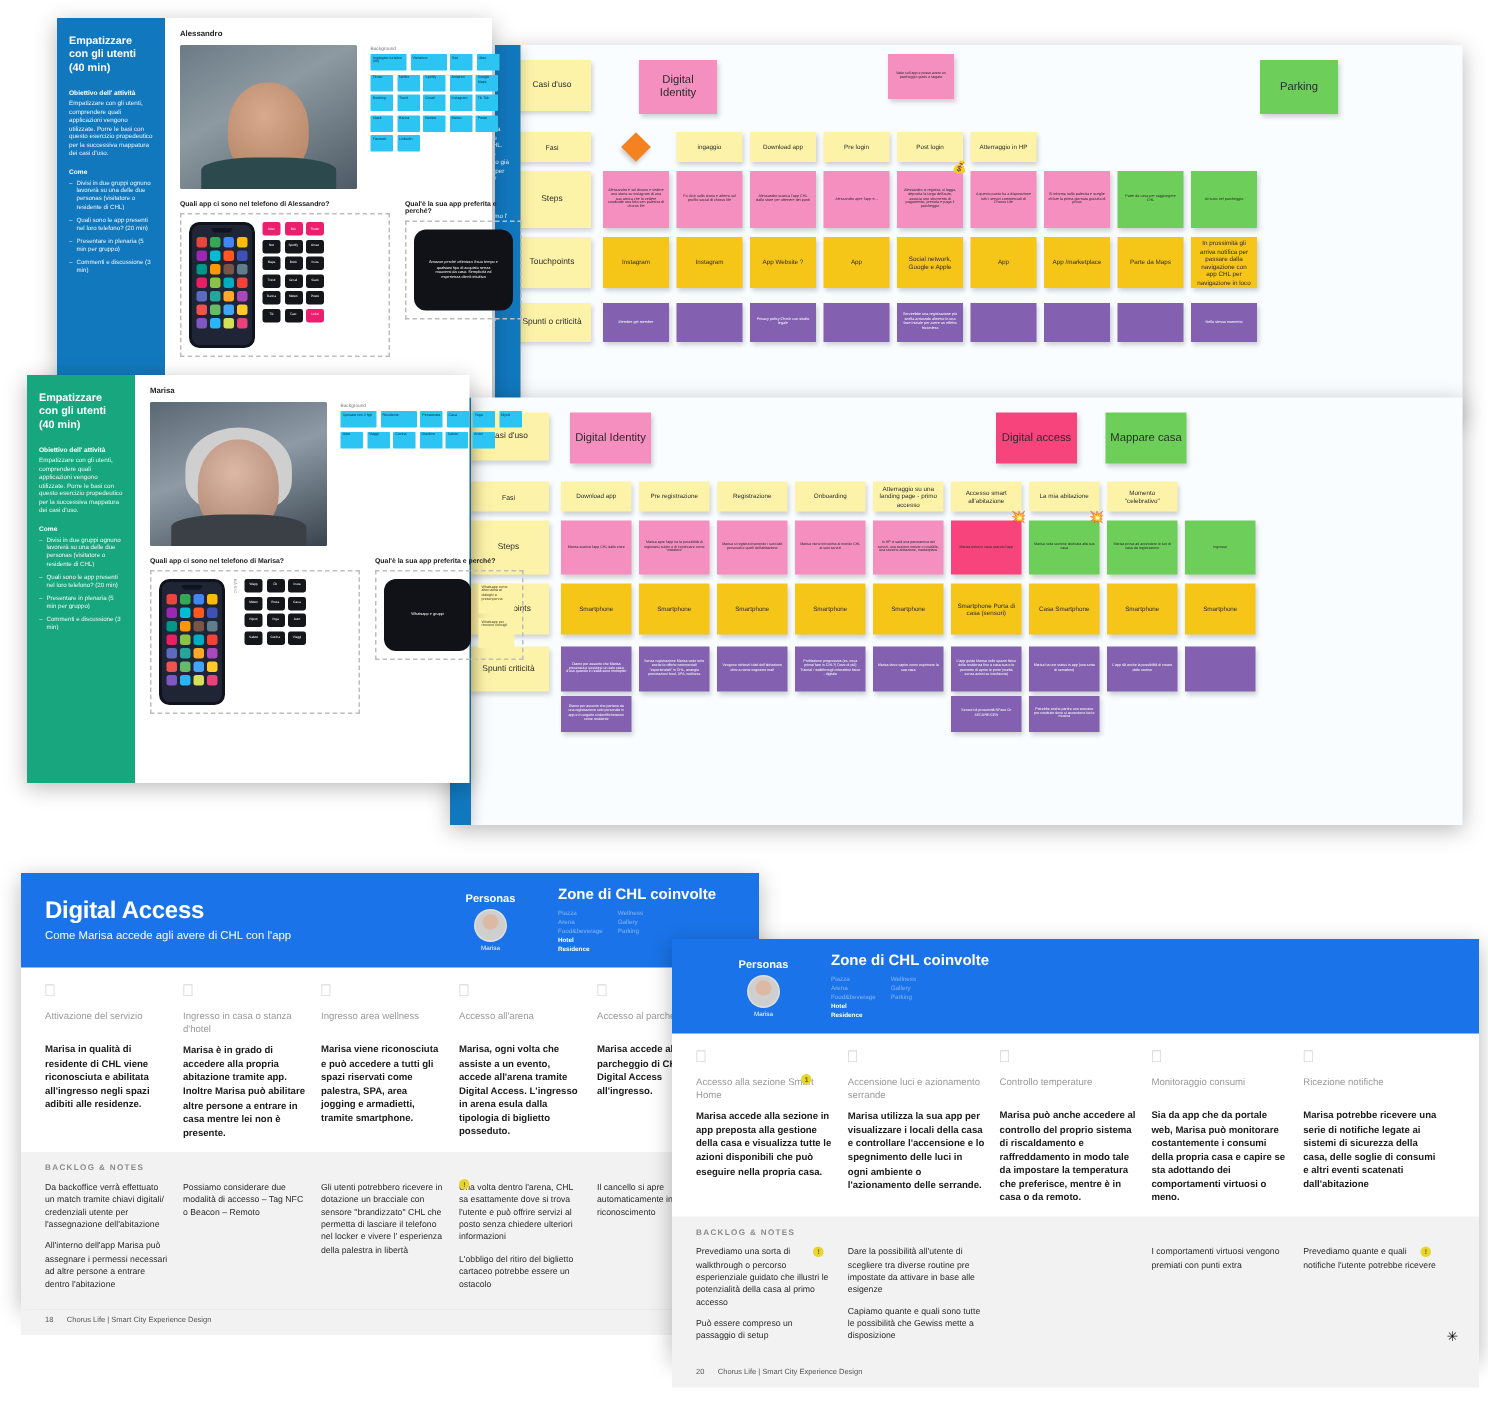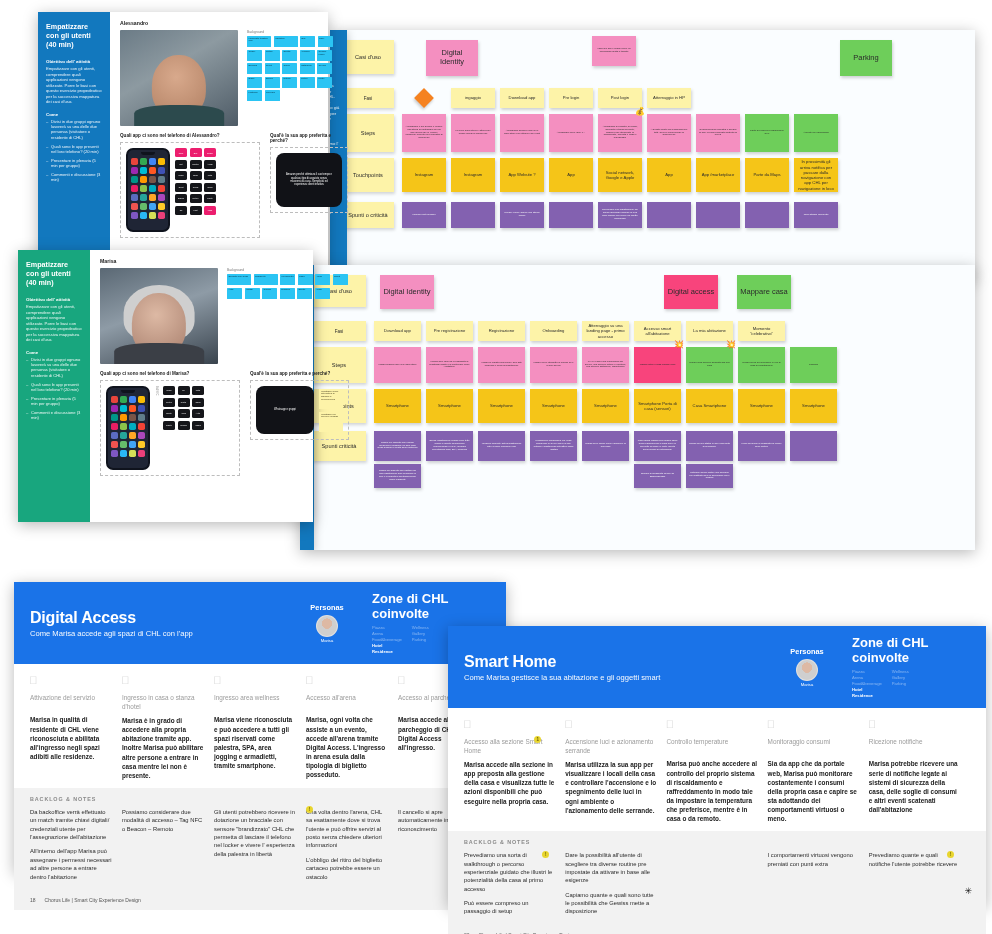--- a/index.html
+++ b/index.html
@@ -98,7 +98,7 @@
     background: radial-gradient(circle at 50% 38%, #ddb9a4 0 32%, #cfcfcf 33% 100%); border:1px solid rgba(255,255,255,.35);}
   .avname { font-size: 4.2px; }
   .doc-head-r { width: 118px; }
-  .doc-head-r .h { font-size: 13px; font-weight:700; margin-bottom: 4px;}
+  .doc-head-r .h { font-size: 10px; font-weight:700; margin-bottom: 4px;}
   .zones { display:flex; gap: 10px; }
   .zones ul { list-style:none; }
   .zones li { font-size: 4.2px; line-height: 1.45; color: rgba(255,255,255,.45); }

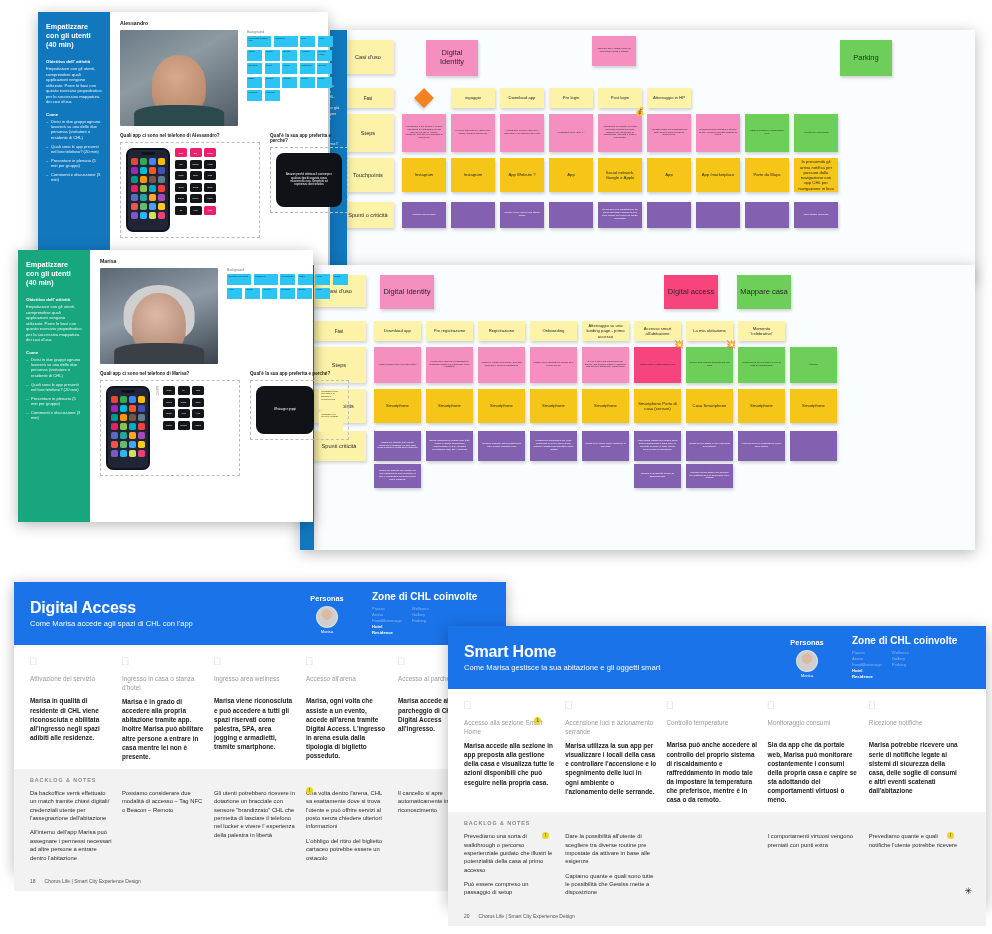--- a/index.html
+++ b/index.html
@@ -604,7 +604,7 @@
     <div class="doc-head">
       <div class="doc-head-l">
         <div class="doc-title">Digital Access</div>
-        <div class="doc-sub">Come Marisa accede agli spazi di CHL con l'app</div>
+        <div class="doc-sub">Come Marisa accede agli avere di CHL con l'app</div>
       </div>
       <div class="doc-head-c">
         <div class="h">Personas</div>

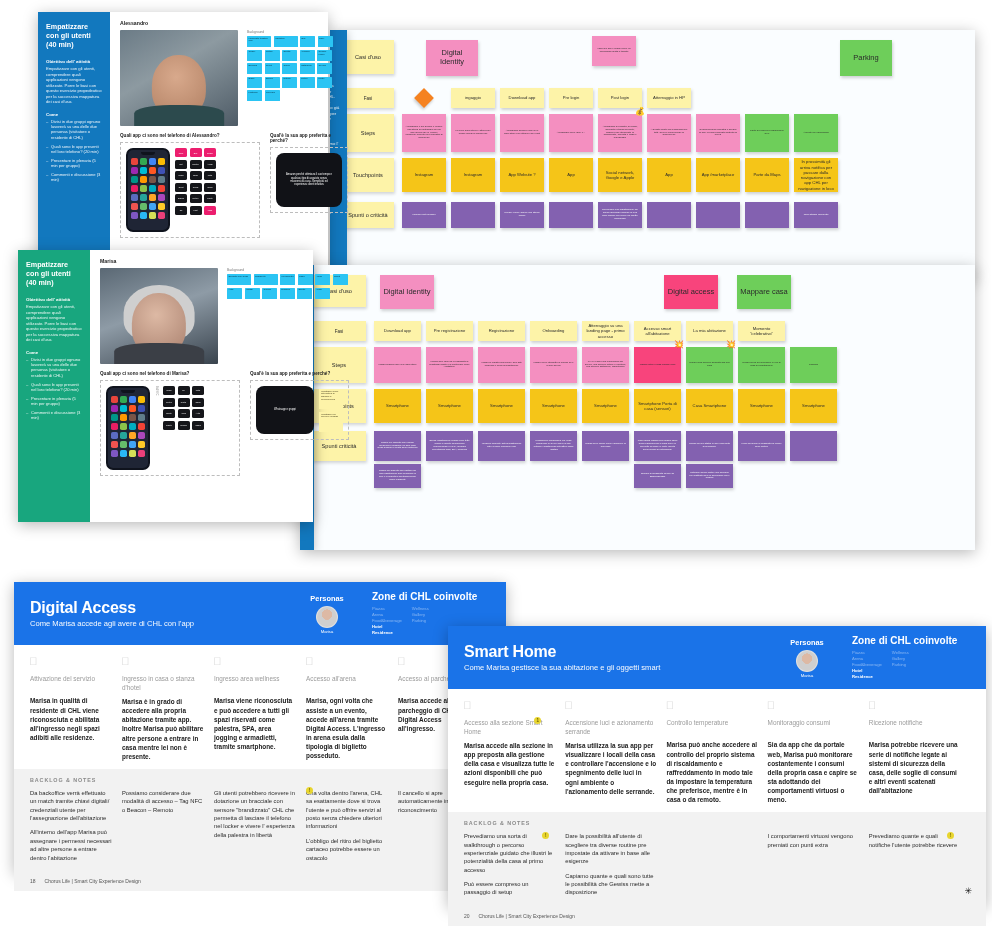--- a/index.html
+++ b/index.html
@@ -699,10 +699,6 @@
 
   <div class="card doc" id="doc2" style="left:448px; top:626px; width:538px; height:280px;">
     <div class="doc-head">
-      <div class="doc-head-l">
-        <div class="doc-title">Smart Home</div>
-        <div class="doc-sub">Come Marisa gestisce la sua abitazione e gli oggetti smart</div>
-      </div>
       <div class="doc-head-c">
         <div class="h">Personas</div>
         <div class="avatar"></div>

